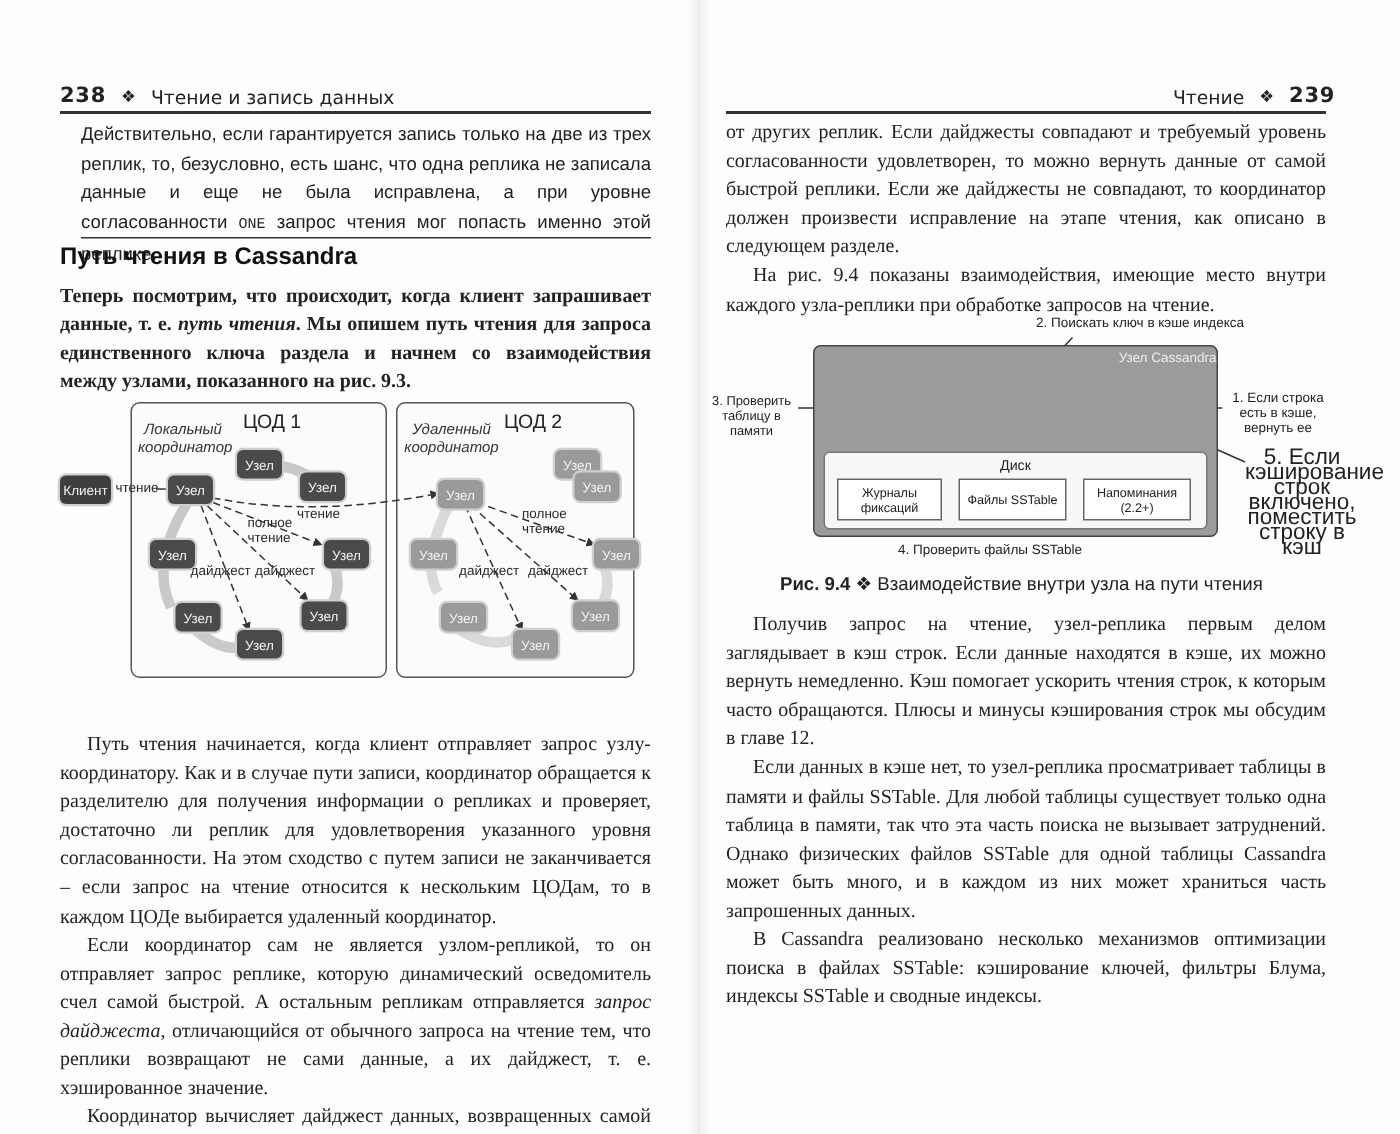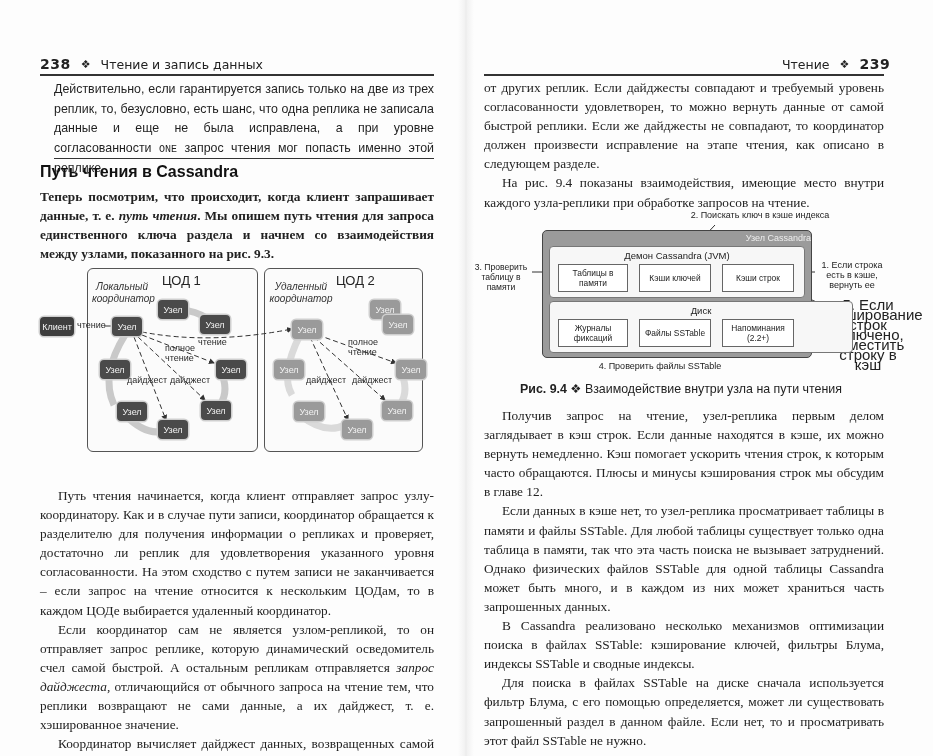--- a/index.html
+++ b/index.html
@@ -175,12 +175,6 @@
 
   <div class="outer">
     <div class="outer-title">Узел Cassandra</div>
-    <div class="inner" style="left:6px;top:15px;width:254px;height:50px;">
-      <div class="inner-title">Демон Cassandra (JVM)</div>
-      <div class="cell" style="left:8px;top:17px;width:68px;">Таблицы в памяти</div>
-      <div class="cell" style="left:89px;top:17px;width:70px;">Кэши ключей</div>
-      <div class="cell" style="left:172px;top:17px;width:70px;">Кэши строк</div>
-    </div>
     <div class="inner" style="left:6px;top:70px;width:254px;height:50px;padding-left:48px;">
       <div class="inner-title">Диск</div>
       <div class="cell" style="left:8px;top:17px;width:68px;">Журналы фиксаций</div>

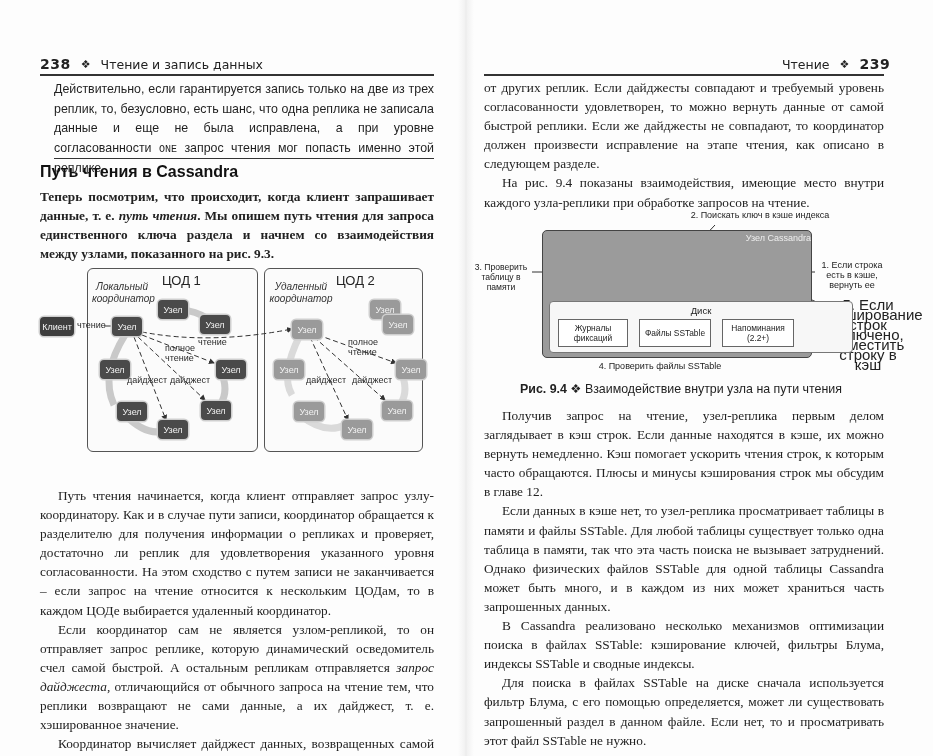--- a/index.html
+++ b/index.html
@@ -175,7 +175,7 @@
 
   <div class="outer">
     <div class="outer-title">Узел Cassandra</div>
-    <div class="inner" style="left:6px;top:70px;width:254px;height:50px;padding-left:48px;">
+    <div class="inner" style="left:6px;top:70px;width:254px;height:50px;">
       <div class="inner-title">Диск</div>
       <div class="cell" style="left:8px;top:17px;width:68px;">Журналы фиксаций</div>
       <div class="cell" style="left:89px;top:17px;width:70px;">Файлы SSTable</div>

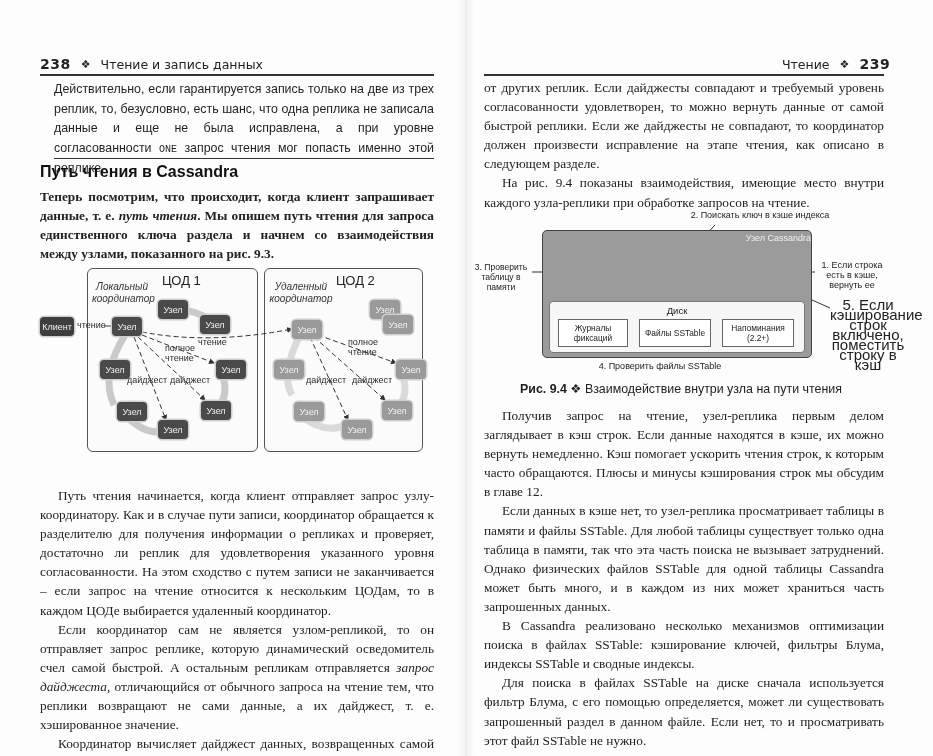--- a/index.html
+++ b/index.html
@@ -194,7 +194,6 @@
   <p class="indent">Получив запрос на чтение, узел-реплика первым делом заглядывает в кэш строк. Если данные находятся в кэше, их можно вернуть немедленно. Кэш помогает ускорить чтения строк, к которым часто обращаются. Плюсы и минусы кэширования строк мы обсудим в главе 12.</p>
   <p class="indent">Если данных в кэше нет, то узел-реплика просматривает таблицы в памяти и файлы SSTable. Для любой таблицы существует только одна таблица в памяти, так что эта часть поиска не вызывает затруднений. Однако физических файлов SSTable для одной таблицы Cassandra может быть много, и в каждом из них может храниться часть запрошенных данных.</p>
   <p class="indent">В Cassandra реализовано несколько механизмов оптимизации поиска в файлах SSTable: кэширование ключей, фильтры Блума, индексы SSTable и сводные индексы.</p>
-  <p class="indent">Для поиска в файлах SSTable на диске сначала используется фильтр Блума, с его помощью определяется, может ли существовать запрошенный раздел в данном файле. Если нет, то и просматривать этот файл SSTable не нужно.</p>
 </div>
 
 </body></html>

